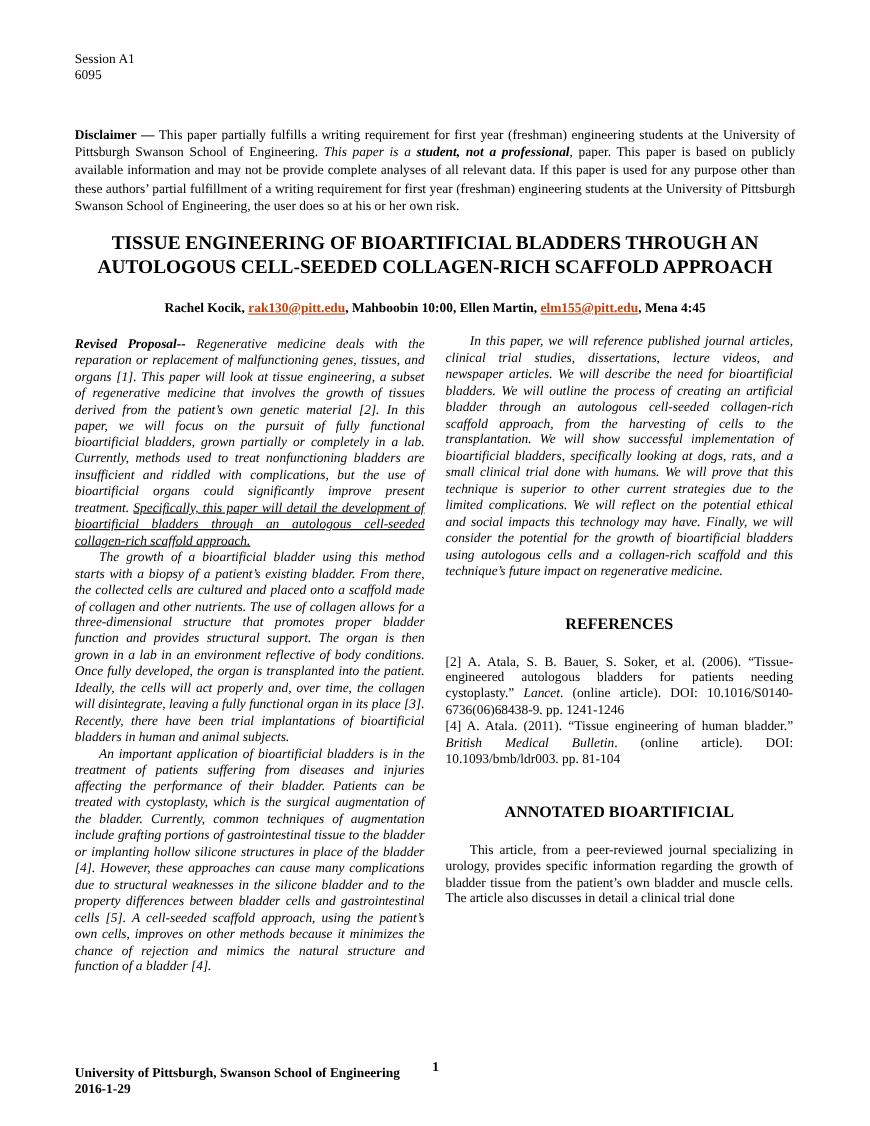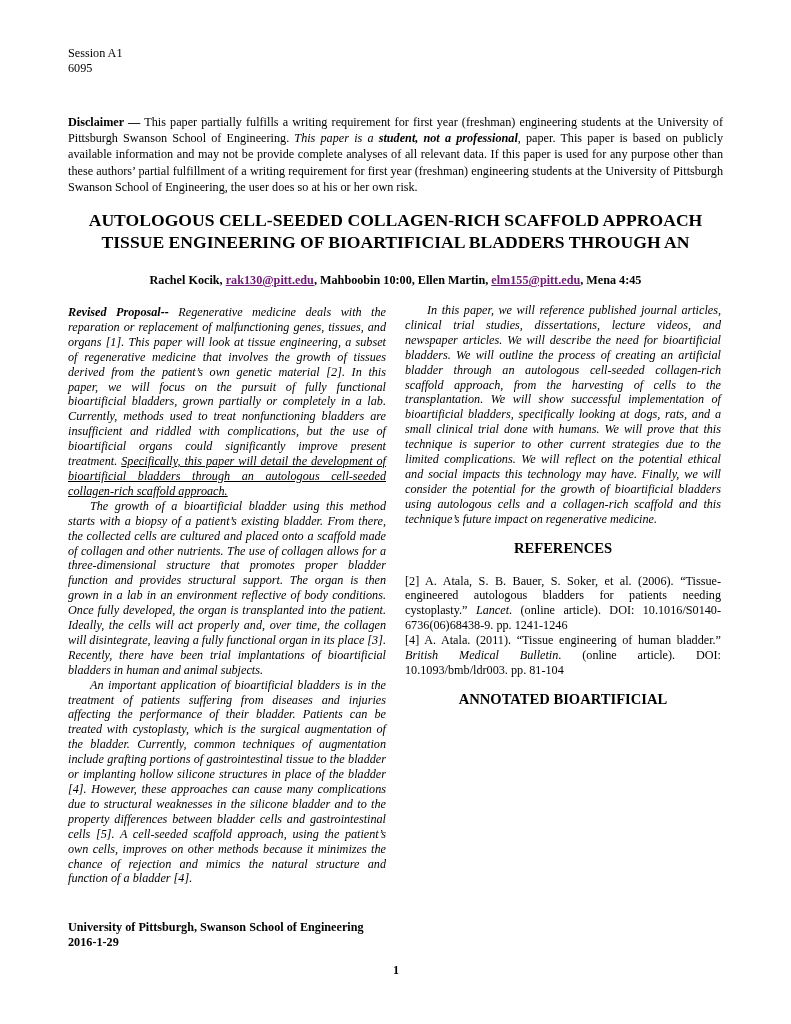--- a/index.html
+++ b/index.html
@@ -34,8 +34,8 @@
 <div class="abs disclaimer"><span class="b">Disclaimer —</span><span> This paper partially fulfills a writing requirement for first year (freshman) engineering students at the University of Pittsburgh Swanson School of Engineering. </span><span class="it">This paper is a </span><span class="it b">student, not a professional</span><span>, paper.  This paper is based on publicly available information and may not be provide complete analyses of all relevant data.  If this paper is used for any purpose other than these authors’ partial fulfillment of a writing requirement for first year (freshman) engineering students at the University of Pittsburgh Swanson School of Engineering, the user does so at his or her own risk.</span></div>
 
 <div class="abs title">
+  <div>TISSUE ENGINEERING OF BIOARTIFICIAL BLADDERS THROUGH AN</div>
   <div>AUTOLOGOUS CELL-SEEDED COLLAGEN-RICH SCAFFOLD APPROACH</div>
-  <div>TISSUE ENGINEERING OF BIOARTIFICIAL BLADDERS THROUGH AN</div>
 </div>
 
 <div class="abs authors"><span>Rachel Kocik, </span><a href="#">rak130@pitt.edu</a><span>, Mahboobin 10:00, Ellen Martin, </span><a href="#">elm155@pitt.edu</a><span>, Mena 4:45</span></div>

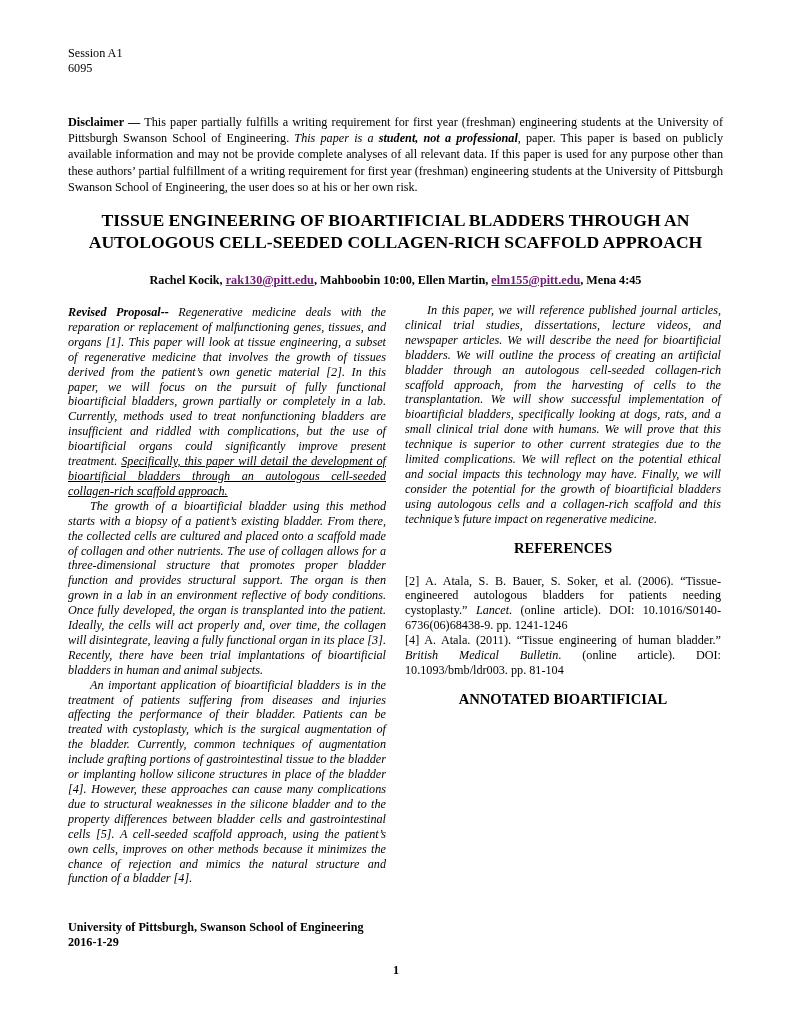--- a/index.html
+++ b/index.html
@@ -9,7 +9,7 @@
   .disclaimer { left: 68px; top: 114px; width: 655px; font-size: 12.2px; line-height: 16.2px; text-align: justify; }
   .title { left: 60px; top: 209px; width: 671px; text-align: center; font-weight: bold; font-size: 17.6px; line-height: 22px; }
   .authors { left: 60px; top: 273px; width: 671px; text-align: center; font-weight: bold; font-size: 12.2px; line-height: 15px; }
-  .authors a { color: #701a75; text-decoration: underline; }
+  .authors a { color: #c2410c; text-decoration: underline; }
   .col { font-size: 12.2px; line-height: 14.9px; text-align: justify; }
   .col-left { left: 68px; top: 305px; width: 318px; font-style: italic; }
   .col-right { left: 405px; top: 303px; width: 316px; }

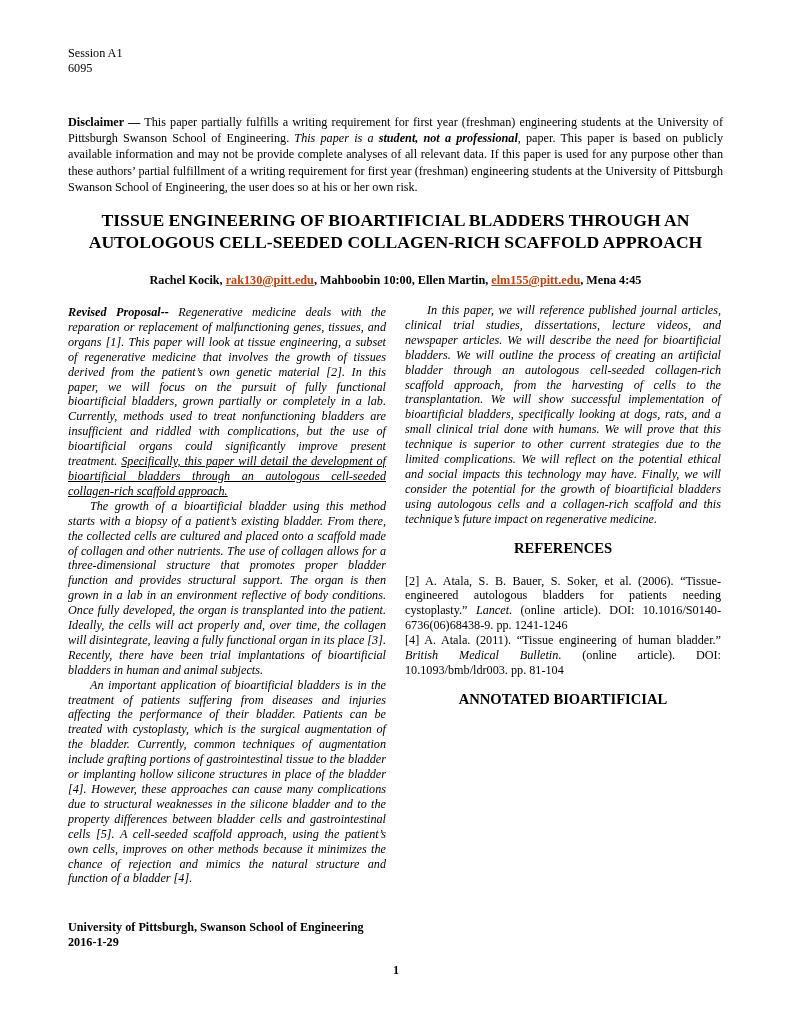--- a/index.html
+++ b/index.html
@@ -18,7 +18,7 @@
   .ul { text-decoration: underline; }
   .it { font-style: italic; }
   .b { font-weight: bold; }
-  .heading { text-align: center; font-weight: bold; font-size: 14.6px; margin: 14px 0 18px 0; font-style: normal; }
+  .heading { text-align: center; font-weight: bold; font-size: 14.6px; margin: 34px 0 18px 0; font-style: normal; }
   .ref { margin: 0; }
   .footer { left: 68px; top: 920px; font-weight: bold; font-size: 12.2px; line-height: 15px; }
   .pageno { left: 393px; top: 963px; font-weight: bold; font-size: 12.2px; }

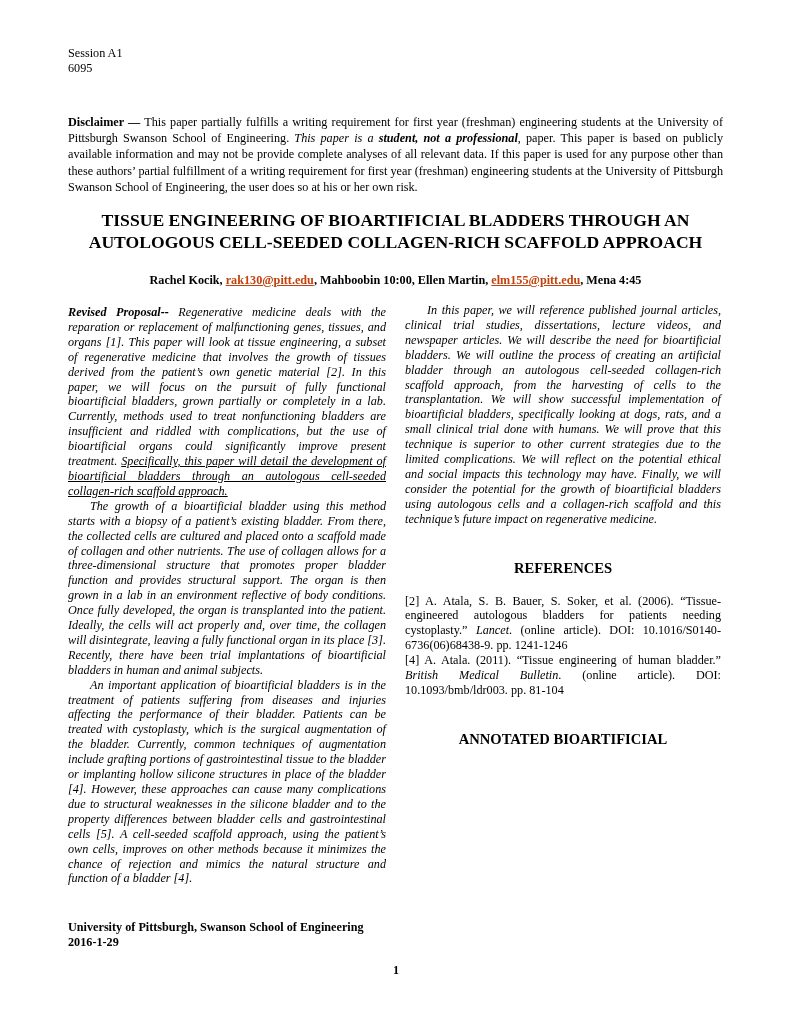--- a/index.html
+++ b/index.html
@@ -52,6 +52,7 @@
   <p class="ref"><span>[2] A. Atala, S. B. Bauer, S. Soker, et al. (2006). “Tissue-engineered autologous bladders for patients needing cystoplasty.” </span><span class="it">Lancet</span><span>. (online article). DOI: 10.1016/S0140-6736(06)68438-9. pp. 1241-1246</span></p>
   <p class="ref"><span>[4] A. Atala. (2011). “Tissue engineering of human bladder.” </span><span class="it">British Medical Bulletin</span><span>. (online article). DOI: 10.1093/bmb/ldr003. pp. 81-104</span></p>
   <div class="heading">ANNOTATED BIOARTIFICIAL</div>
+  <p class="indent">This article, from a peer-reviewed journal specializing in urology, provides specific information regarding the growth of bladder tissue from the patient’s own bladder and muscle cells. The article also discusses in detail a clinical trial done</p>
 </div>
 
 <div class="abs footer">

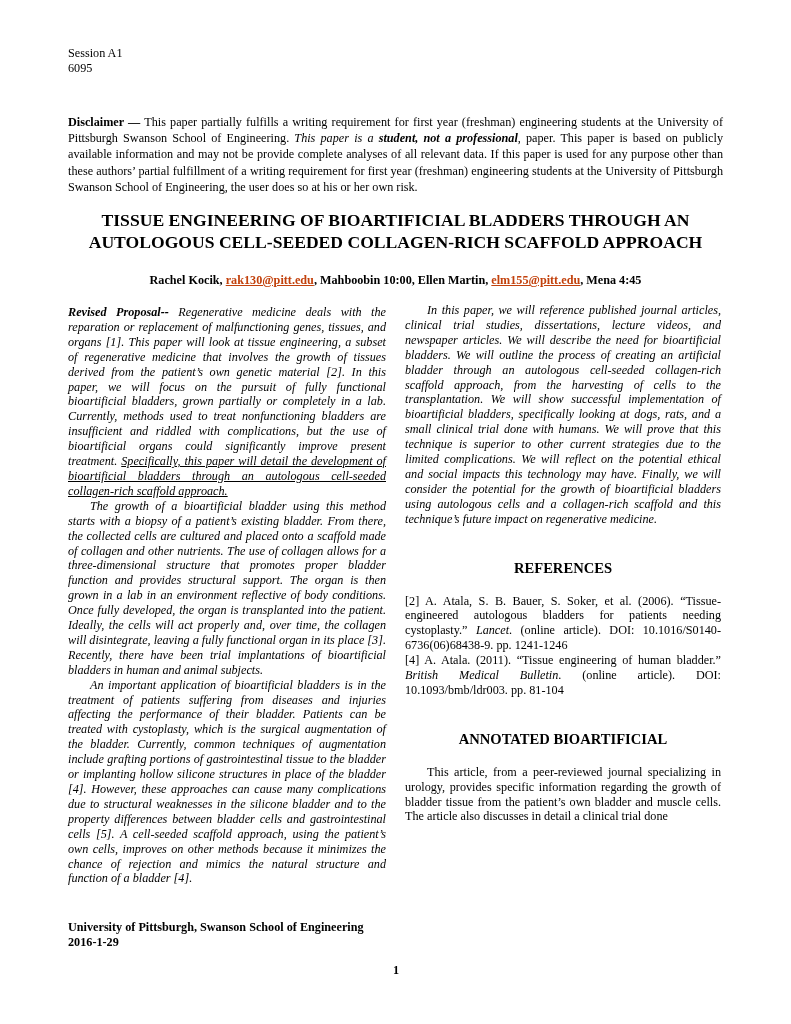--- a/index.html
+++ b/index.html
@@ -20,7 +20,7 @@
   .b { font-weight: bold; }
   .heading { text-align: center; font-weight: bold; font-size: 14.6px; margin: 34px 0 18px 0; font-style: normal; }
   .ref { margin: 0; }
-  .footer { left: 68px; top: 920px; font-weight: bold; font-size: 12.2px; line-height: 15px; }
+  .footer { left: 68px; top: 968px; font-weight: bold; font-size: 12.2px; line-height: 15px; }
   .pageno { left: 393px; top: 963px; font-weight: bold; font-size: 12.2px; }
 </style>
 </head>

